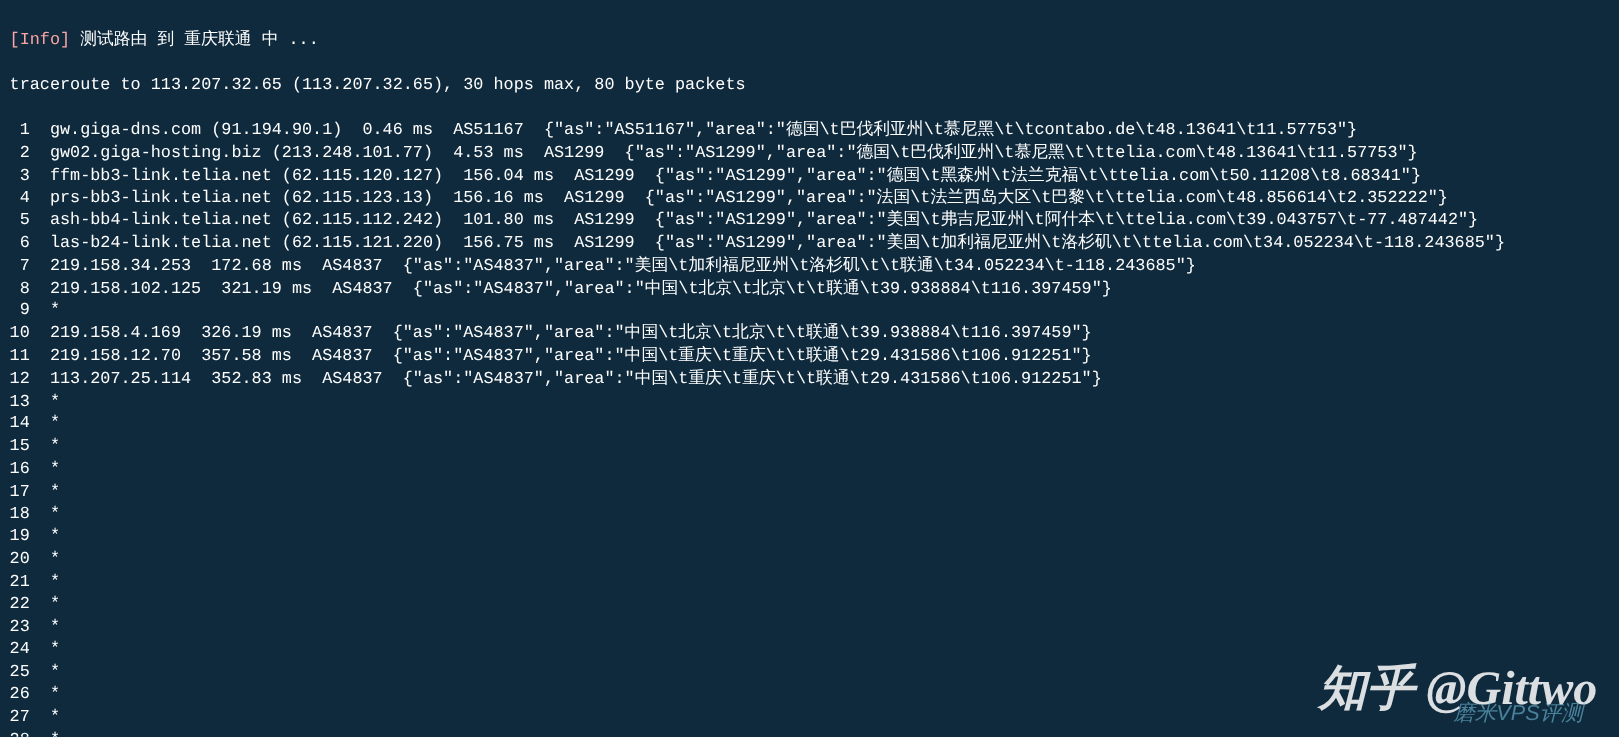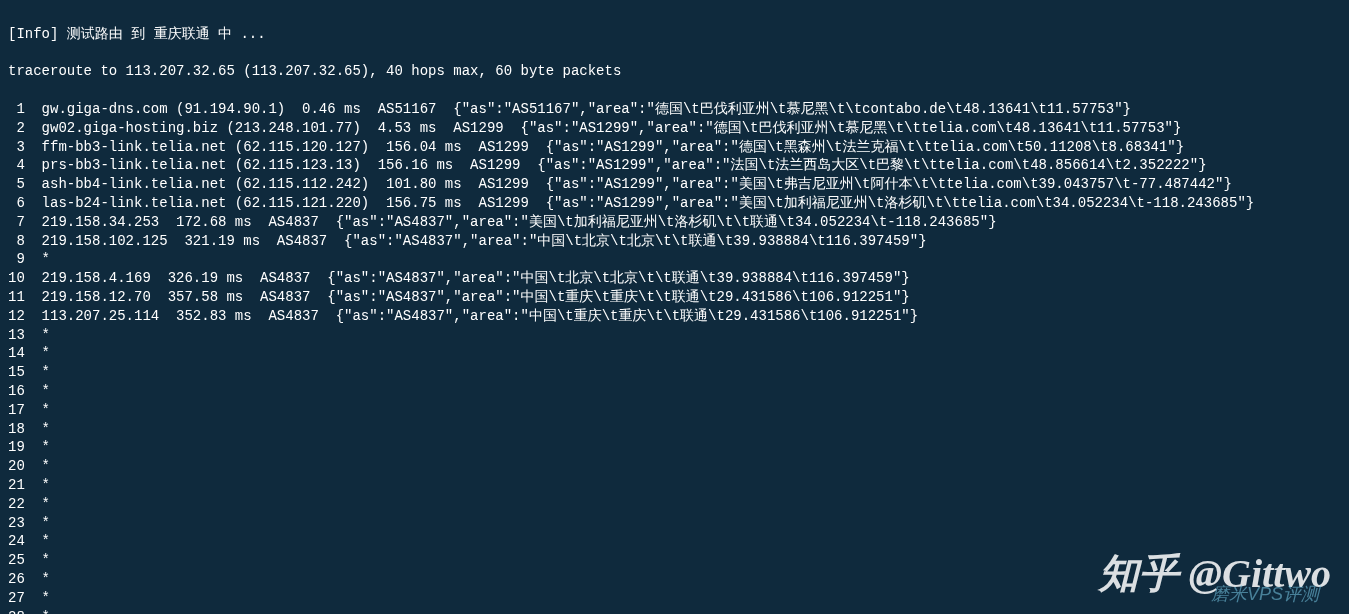--- a/index.html
+++ b/index.html
@@ -4,7 +4,7 @@
 <style>
   html,body{margin:0;padding:0;width:1349px;height:614px;background:#0f2a3d;color:#fff;font-family:Consolas,"Courier New",monospace;font-size:14px;line-height:18.8px;overflow:hidden}
   .term{padding:6px 8px;white-space:pre}
-  .info-tag{color:#ffffff}
+  .info-tag{color:#fca5a5}
   .line{display:block}
   .watermark{position:absolute;right:18px;bottom:30px;font-family:Liberation Serif, serif;font-size:40px;font-weight:600;font-style:italic;color:rgba(255,255,255,0.85);pointer-events:none}
   .watermark2{position:absolute;right:30px;bottom:10px;font-family:"PingFang SC","Microsoft YaHei",sans-serif;font-size:18px;font-weight:500;font-style:italic;color:rgba(120,200,230,0.55);pointer-events:none}

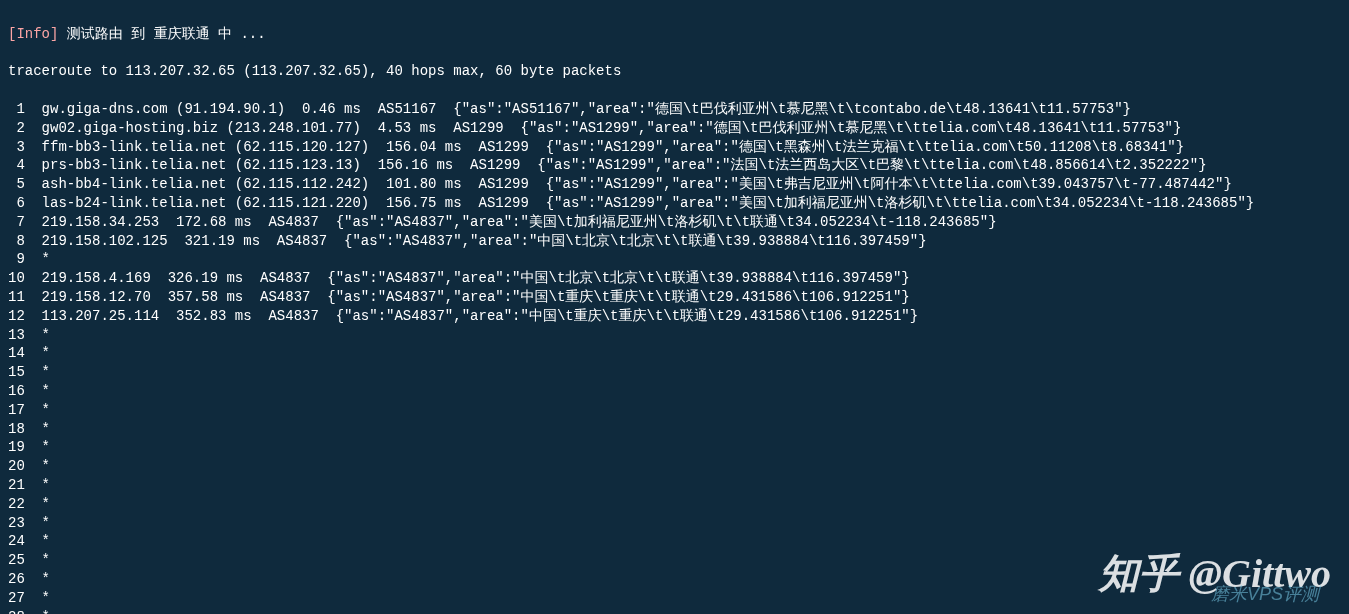--- a/index.html
+++ b/index.html
@@ -14,7 +14,7 @@
 
 <div class="term">
 <span class="line"><span class="info-tag">[Info]</span><span> 测试路由 到 重庆联通 中 ...</span></span>
-<span class="line">traceroute to 113.207.32.65 (113.207.32.65), 40 hops max, 60 byte packets</span>
+<span class="line">traceroute to 113.207.32.65 (113.207.32.65), 30 hops max, 80 byte packets</span>
 <span id="hops-container"> 1  gw.giga-dns.com (91.194.90.1)  0.46 ms  AS51167  {"as":"AS51167","area":"德国\t巴伐利亚州\t慕尼黑\t\tcontabo.de\t48.13641\t11.57753"}
  2  gw02.giga-hosting.biz (213.248.101.77)  4.53 ms  AS1299  {"as":"AS1299","area":"德国\t巴伐利亚州\t慕尼黑\t\ttelia.com\t48.13641\t11.57753"}
  3  ffm-bb3-link.telia.net (62.115.120.127)  156.04 ms  AS1299  {"as":"AS1299","area":"德国\t黑森州\t法兰克福\t\ttelia.com\t50.11208\t8.68341"}

